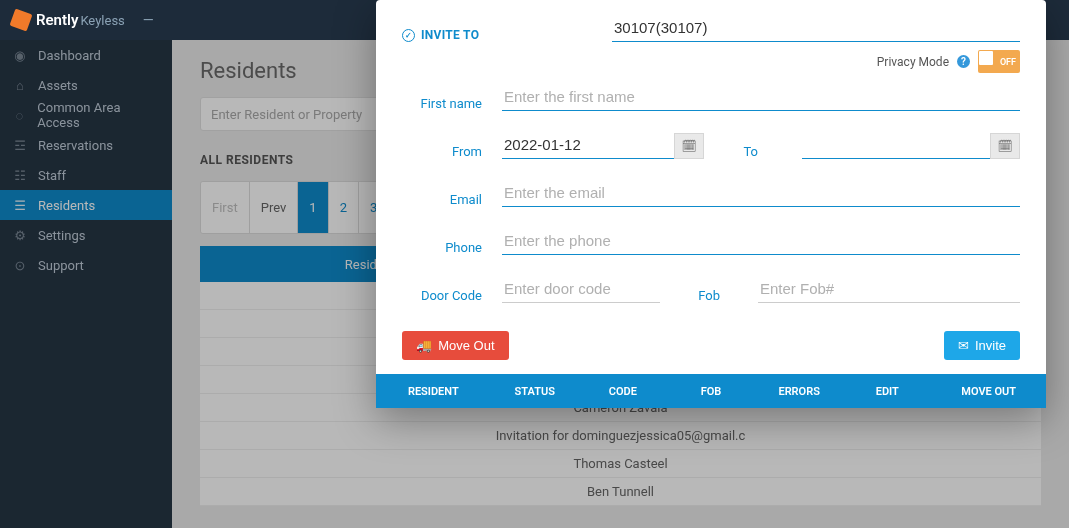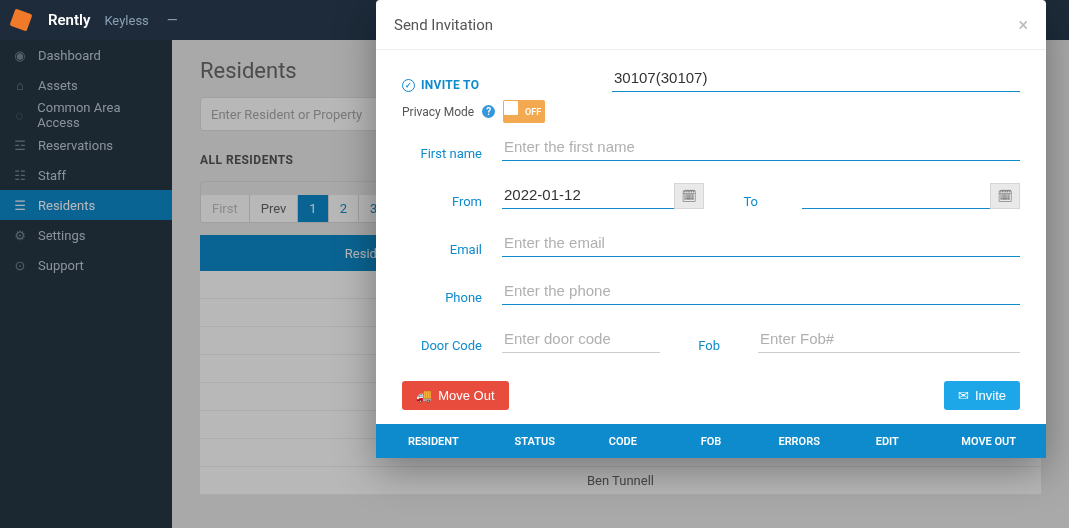--- a/index.html
+++ b/index.html
@@ -7,7 +7,7 @@
 
     
     .topbar { height: 40px; background: #1d2b3a; display: flex; align-items: center; padding: 0 12px; }
-    .logo { display: flex; align-items: center; gap: 14px; color: #fff; font-weight: 600; font-size: 15px; }
+    .logo { display: flex; align-items: center; gap: 2px; color: #fff; font-weight: 600; font-size: 15px; }
     .logo-cube { width: 18px; height: 18px; background: #f07a2a; transform: rotate(20deg); margin-right: 4px; border-radius: 2px; }
     .logo-suffix { color: #8aa1b4; font-weight: 400; font-size: 13px; }
     .topbar-sep { color: #8aa1b4; margin-left: 18px; font-size: 14px; user-select: none; }

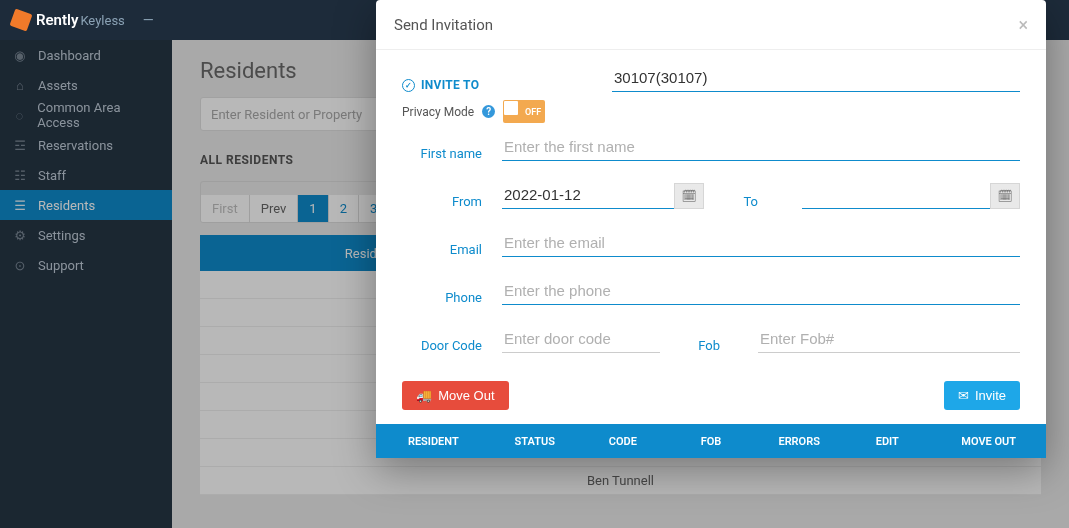--- a/index.html
+++ b/index.html
@@ -178,10 +178,6 @@
 <div class="overlay"></div>
 
 <div class="modal">
-  <div class="modal-header">
-    <span>Send Invitation</span>
-    <span class="modal-close">×</span>
-  </div>
   <div class="modal-body">
 
     <div class="invite-to-row">

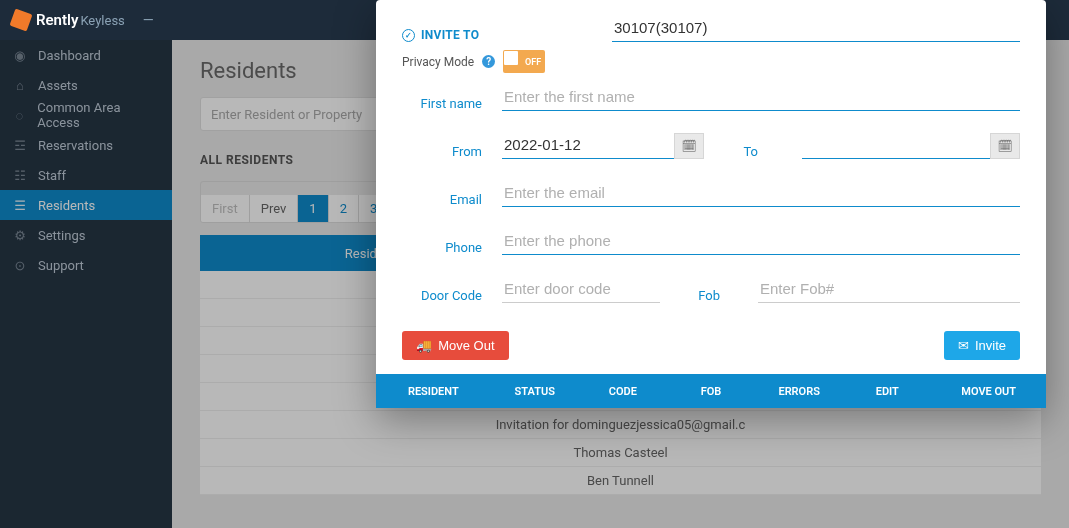--- a/index.html
+++ b/index.html
@@ -54,7 +54,7 @@
     .u-input::placeholder { color: #b0b0b0; }
     .u-input-gray { border-bottom-color: #ccc; }
 
-    .privacy-row { display: flex; justify-content: flex-start; align-items: center; gap: 8px; font-size: 12px; color: #555; margin-bottom: 10px; }
+    .privacy-row { display: flex; justify-content: flex-end; align-items: center; gap: 8px; font-size: 12px; color: #555; margin-bottom: 10px; }
     .help-icon { width: 13px; height: 13px; border-radius: 50%; background: #3498db; color: #fff; font-size: 10px; display: inline-flex; align-items: center; justify-content: center; font-weight: 600; }
     .toggle { width: 42px; height: 23px; background: #f3a94f; border-radius: 2px; position: relative; font-size: 9px; color: #fff; display: flex; align-items: center; justify-content: flex-end; padding: 0 4px; font-weight: 600; }
     .toggle::before { content: ""; position: absolute; left: 1px; top: 1px; width: 14px; height: 14px; background: #fff; border-radius: 1px; }

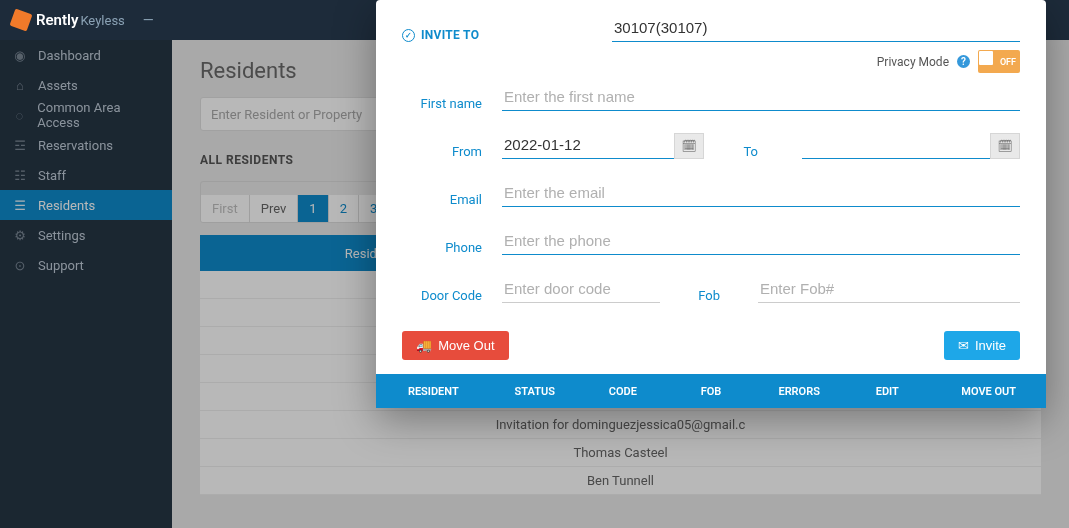--- a/index.html
+++ b/index.html
@@ -27,7 +27,7 @@
     .panel-title { font-weight: 700; font-size: 12px; color: #555; letter-spacing: 0.5px; margin-bottom: 14px; }
 
     .pager { display: inline-flex; border: 1px solid #ddd; border-radius: 3px; overflow: hidden; margin-bottom: 12px; }
-    .pager-btn { padding: 6px 11px; border-right: 1px solid #ddd; background: #fff; color: #666; font-size: 13px; cursor: pointer; margin-top: 13px; }
+    .pager-btn { padding: 18px 11px; border-right: 1px solid #ddd; background: #fff; color: #666; font-size: 13px; cursor: pointer; }
     .pager-btn:last-child { border-right: none; }
     .pager-btn.disabled { color: #c0c0c0; cursor: default; }
     .pager-btn.active { background: #0e8bcc; color: #fff; }

